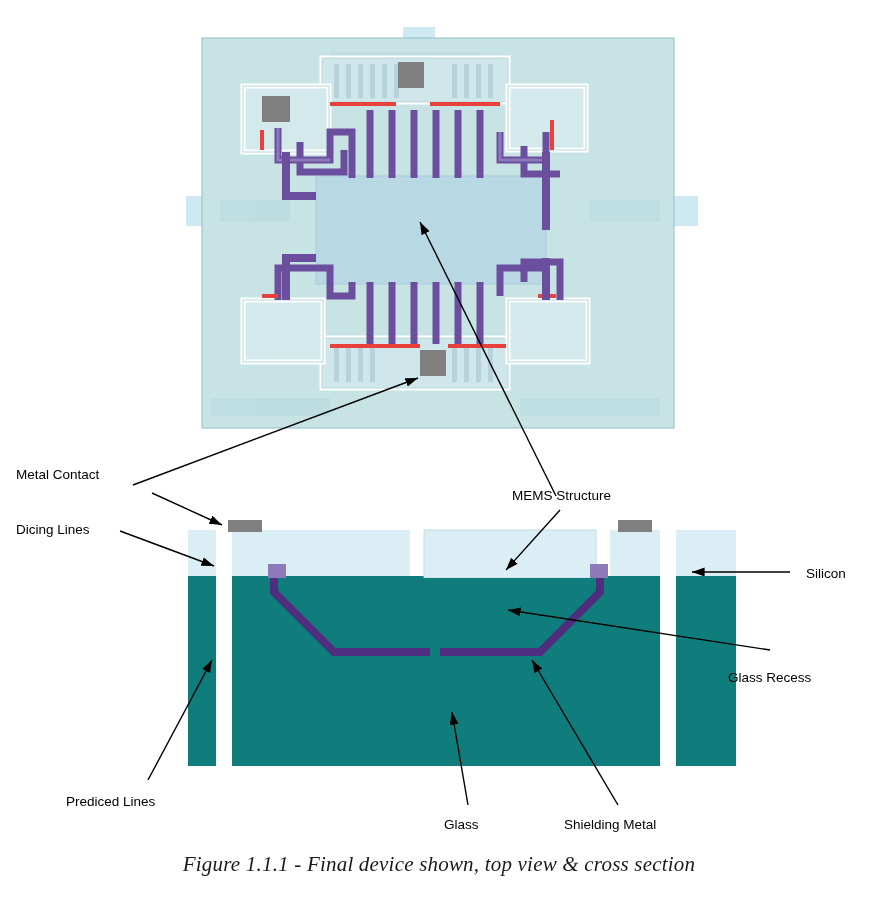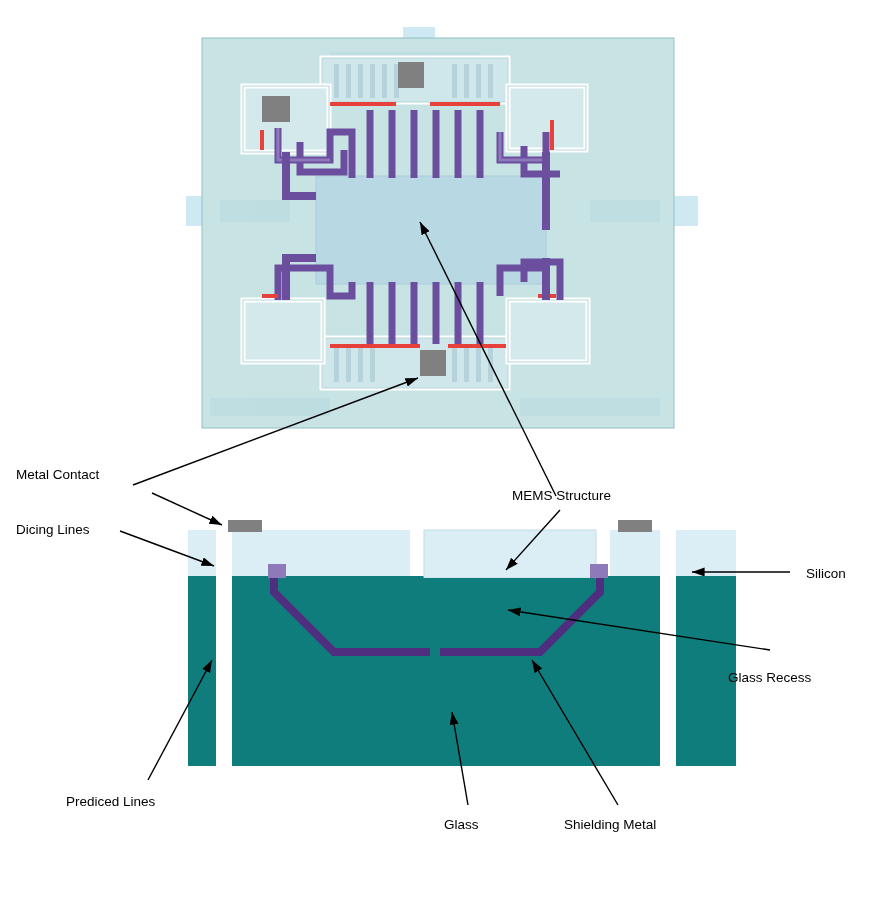--- a/index.html
+++ b/index.html
@@ -243,6 +243,7 @@
     </svg>
   </div>
 
+  <div class="caption">Figure 1.1.1 - Final device shown, top view &amp; cross section</div>
 
 </div>
 

